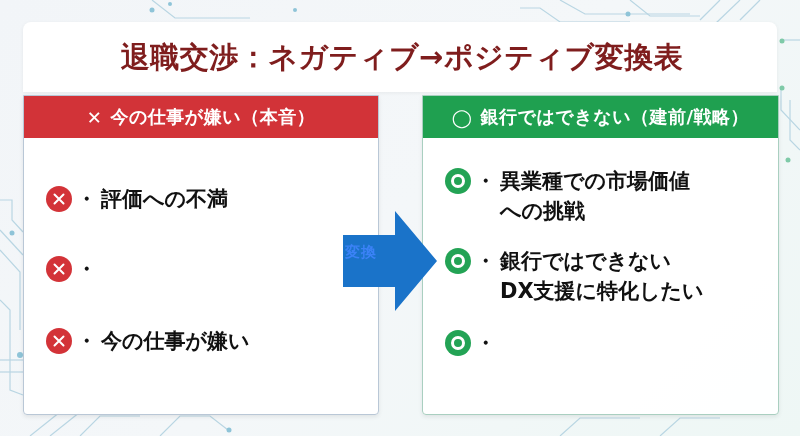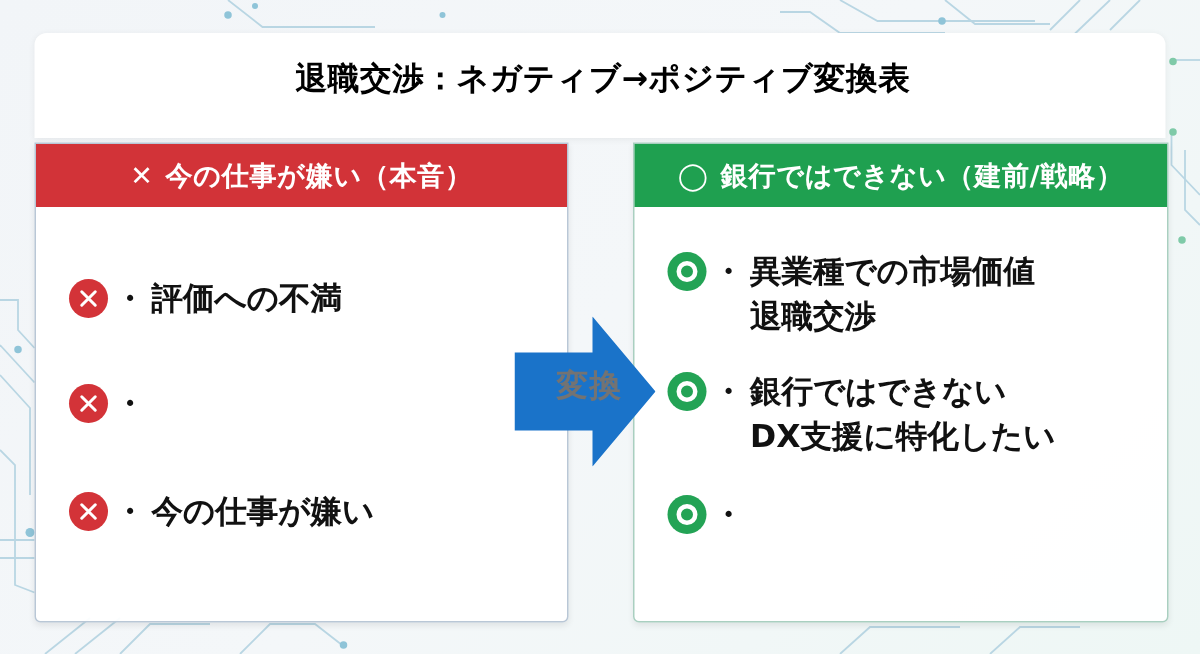--- a/index.html
+++ b/index.html
@@ -16,7 +16,7 @@
   }
   .title {
     position:absolute; left:4px; right:0; top:16px; text-align:center;
-    font-size:21px; font-weight:bold; color:#000000; letter-spacing:0.5px;
+    font-size:29px; font-weight:bold; color:#7f1d1d; letter-spacing:0.5px;
   }
   .panel {
     position:absolute; top:95px; height:318px;

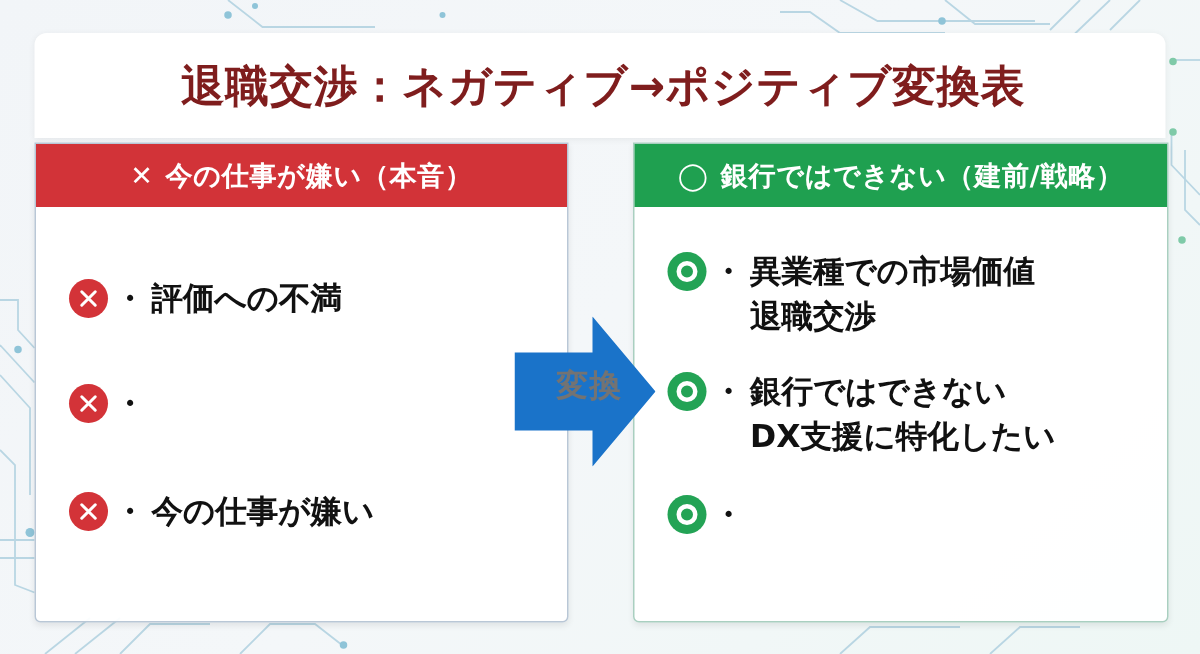--- a/index.html
+++ b/index.html
@@ -155,7 +155,7 @@
         </span>
       <span class="bullet">・</span>
       <span class="item-text">異業種での市場価値
-退職交渉</span>
+への挑戦</span>
     </div>
     <div class="item" style="top:108px;">
       <span class="obadge">

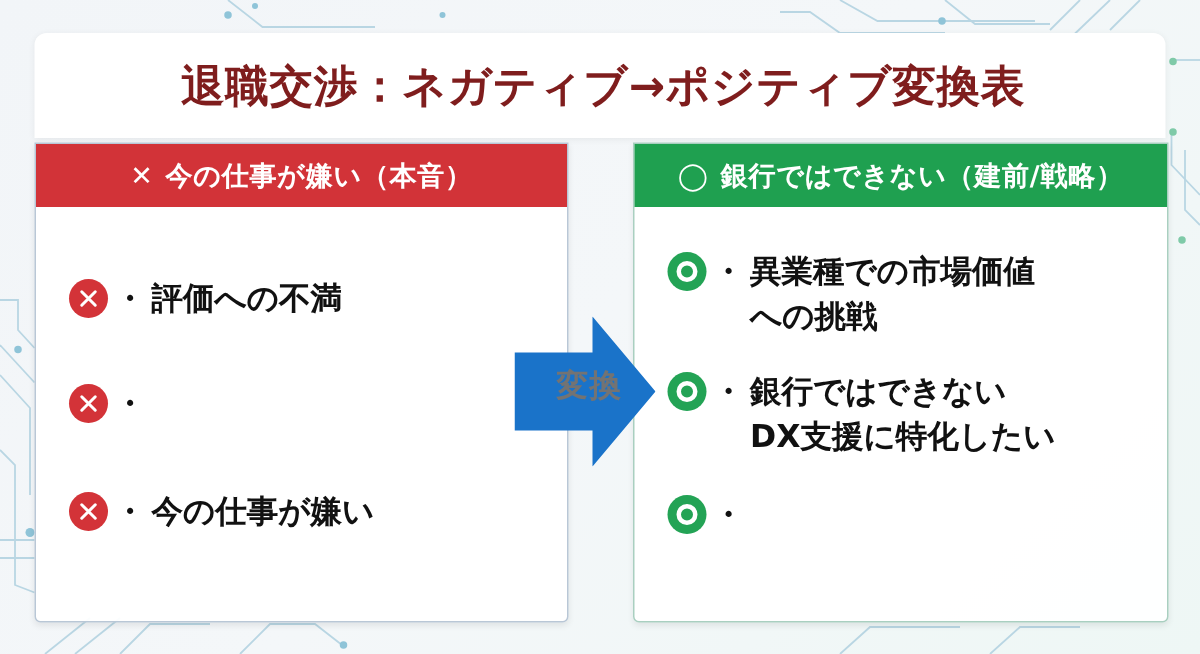--- a/index.html
+++ b/index.html
@@ -56,8 +56,8 @@
   .item-text { white-space:pre-line; }
   .arrow { position:absolute; left:343px; top:211px; width:94px; height:100px; }
   .arrow-label {
-    position:absolute; left:345px; top:243px; width:70px; text-align:right;
-    color:#737373; font-size:21px; font-weight:bold; letter-spacing:1px;
+    position:absolute; left:345px; top:243px; width:70px; text-align:left;
+    color:#3b82f6; font-size:15px; font-weight:bold; letter-spacing:1px;
   }
 </style>
 </head>

